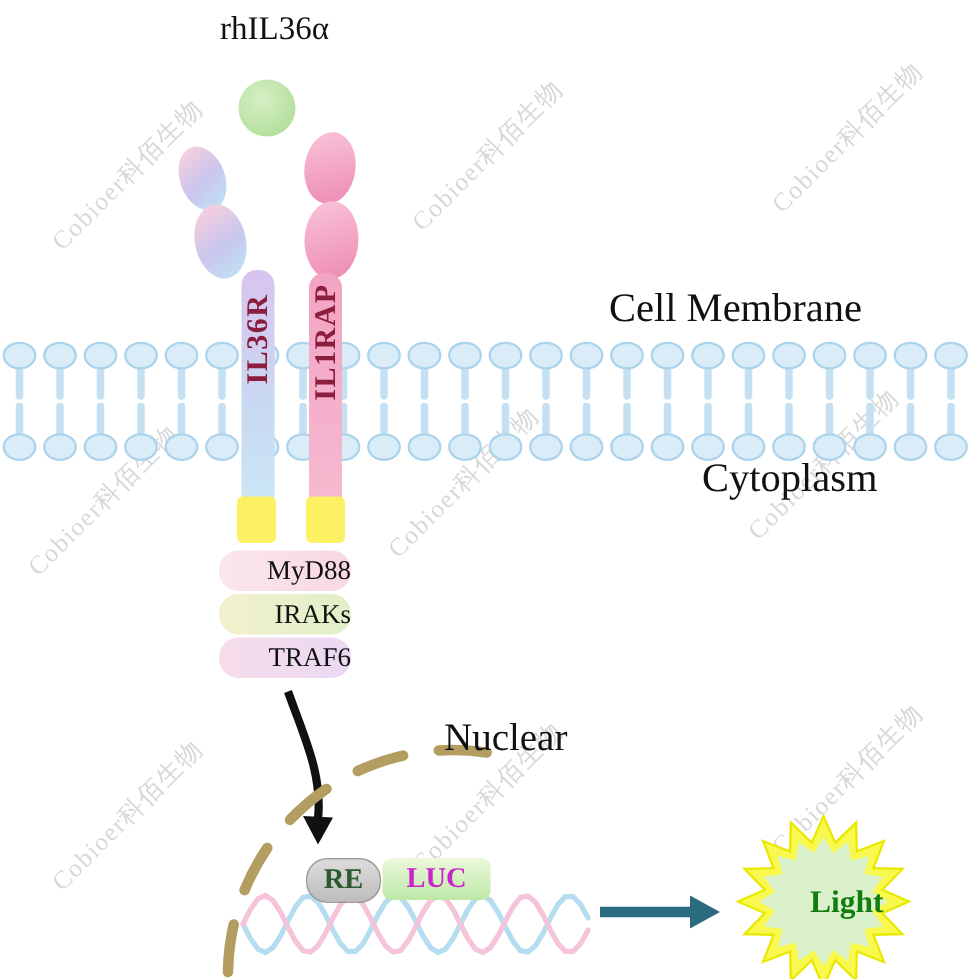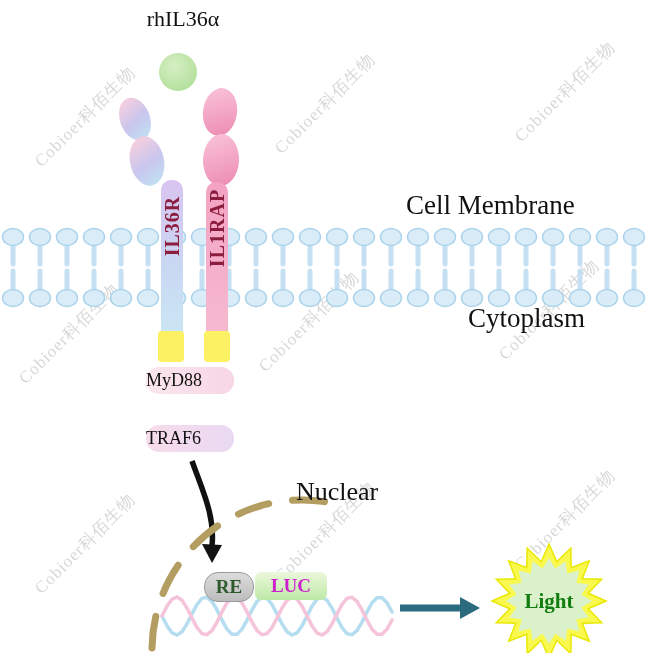--- a/index.html
+++ b/index.html
@@ -19,7 +19,7 @@
   .ligand{border-radius:50%;background:radial-gradient(circle at 40% 35%,#d6efc4,#a9db90);}
   .vlabel{position:absolute;z-index:3;font-weight:bold;font-size:20px;color:#8b1e3e;
           text-align:center;height:22px;line-height:22px;letter-spacing:1px;transform:rotate(-90deg);}
-  .node{position:absolute;z-index:3;width:88px;height:27px;border-radius:13px;text-align:left;
+  .node{position:absolute;z-index:3;width:88px;height:27px;border-radius:13px;text-align:right;
         line-height:27px;font-size:18px;color:#111;}
   .node1{background:linear-gradient(90deg,#fbe6ee,#f7d7e4);left:146px;top:367px;}
   .node2{background:linear-gradient(90deg,#f3f0cd,#dff0c8);left:146px;top:396px;}

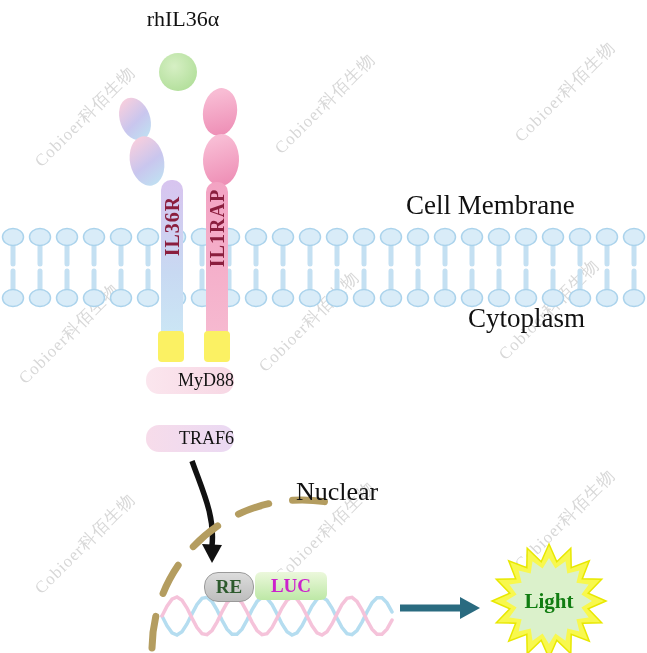--- a/index.html
+++ b/index.html
@@ -181,6 +181,7 @@
   <div class="txt" style="left:296px;top:477px;font-size:26px;">Nuclear</div>
 
   <div class="node node1">MyD88</div>
+  <div class="node node2">IRAKs</div>
   <div class="node node3">TRAF6</div>
 
   <div class="gene re">RE</div>

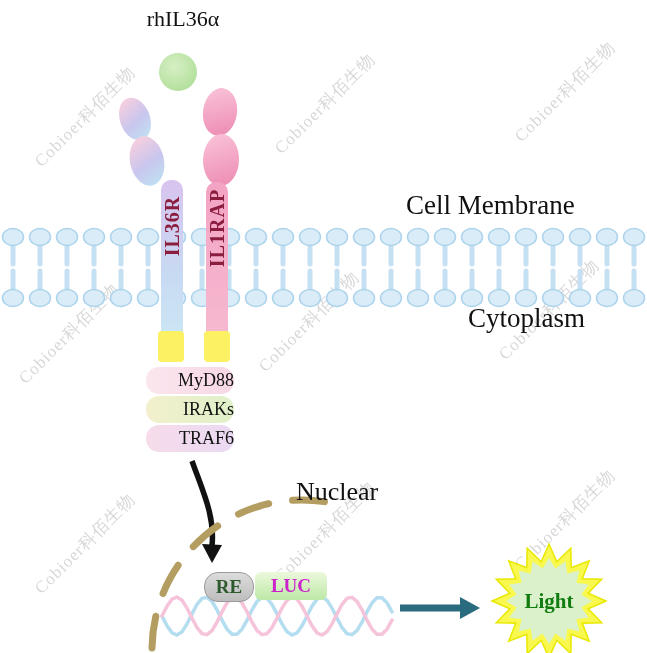--- a/index.html
+++ b/index.html
@@ -187,7 +187,7 @@
   <div class="gene re">RE</div>
   <div class="gene luc">LUC</div>
 
-  <div class="txt" style="left:509px;top:589px;width:80px;text-align:center;font-weight:bold;font-size:21px;color:#117d11;">Light</div>
+  <div class="txt" style="left:509px;top:589px;width:80px;text-align:right;font-weight:bold;font-size:21px;color:#117d11;">Light</div>
 
 </div>
 

